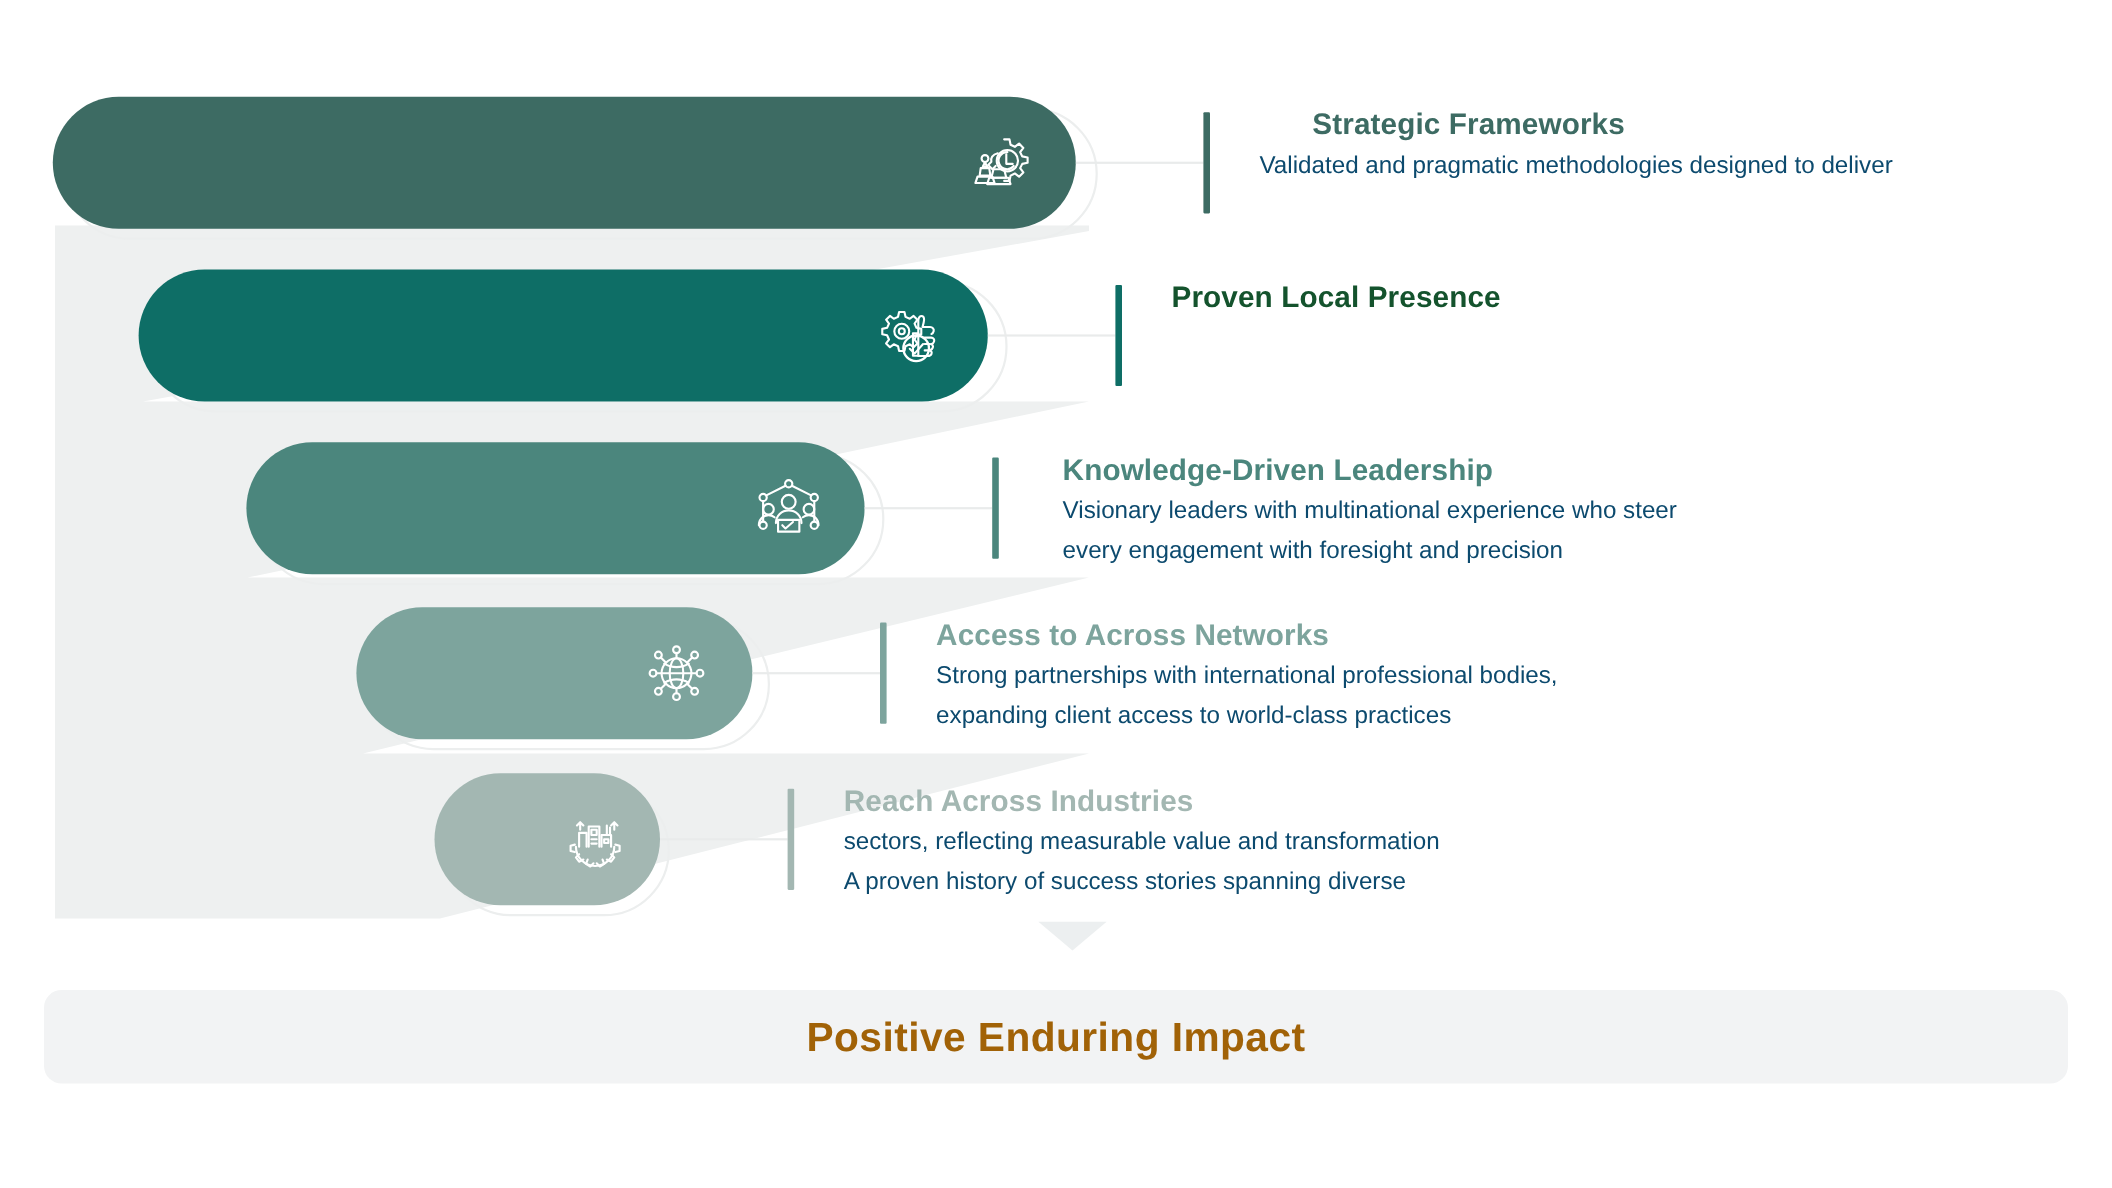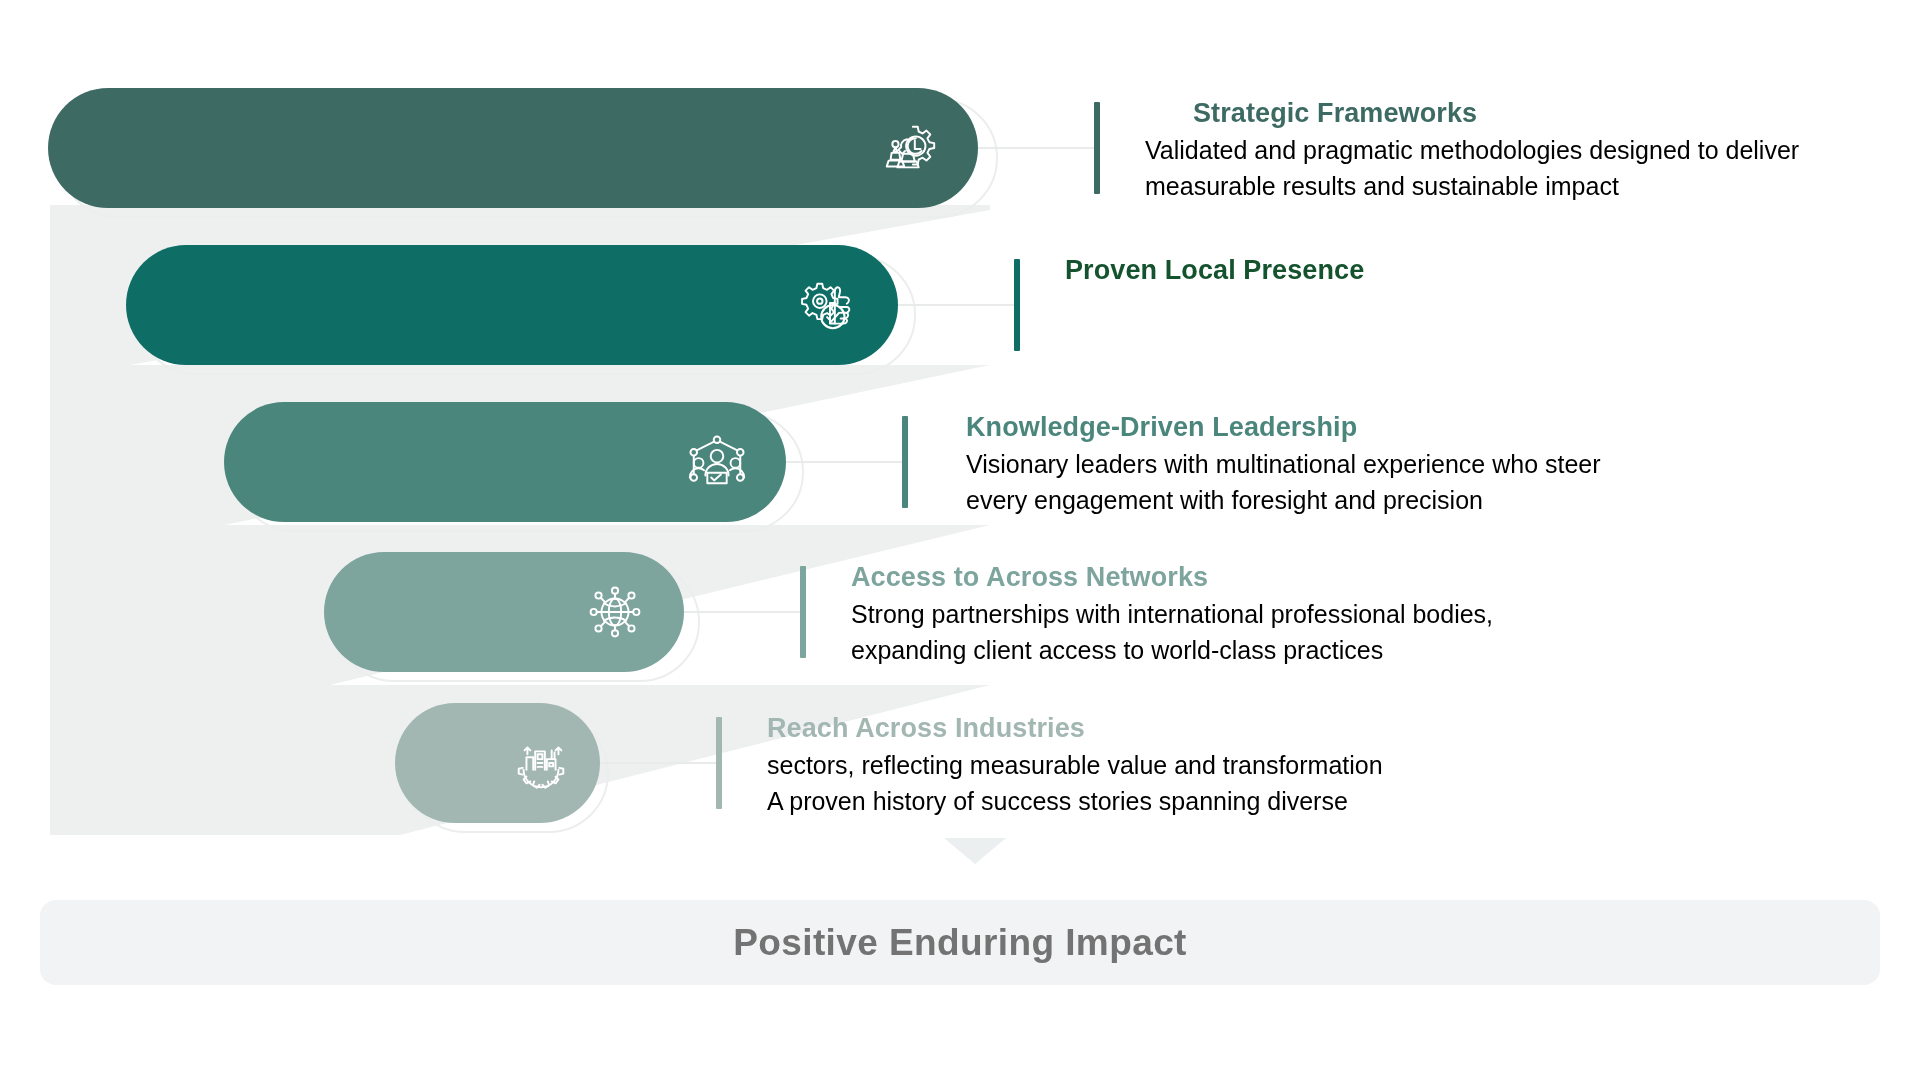--- a/index.html
+++ b/index.html
@@ -87,8 +87,8 @@
     white-space: nowrap;
   }
   .item-desc {
-    font-size: 25px;
-    color: #000000;
+    font-size: 22px;
+    color: #0c4a6e;
     line-height: 36px;
     font-weight: normal;
   }

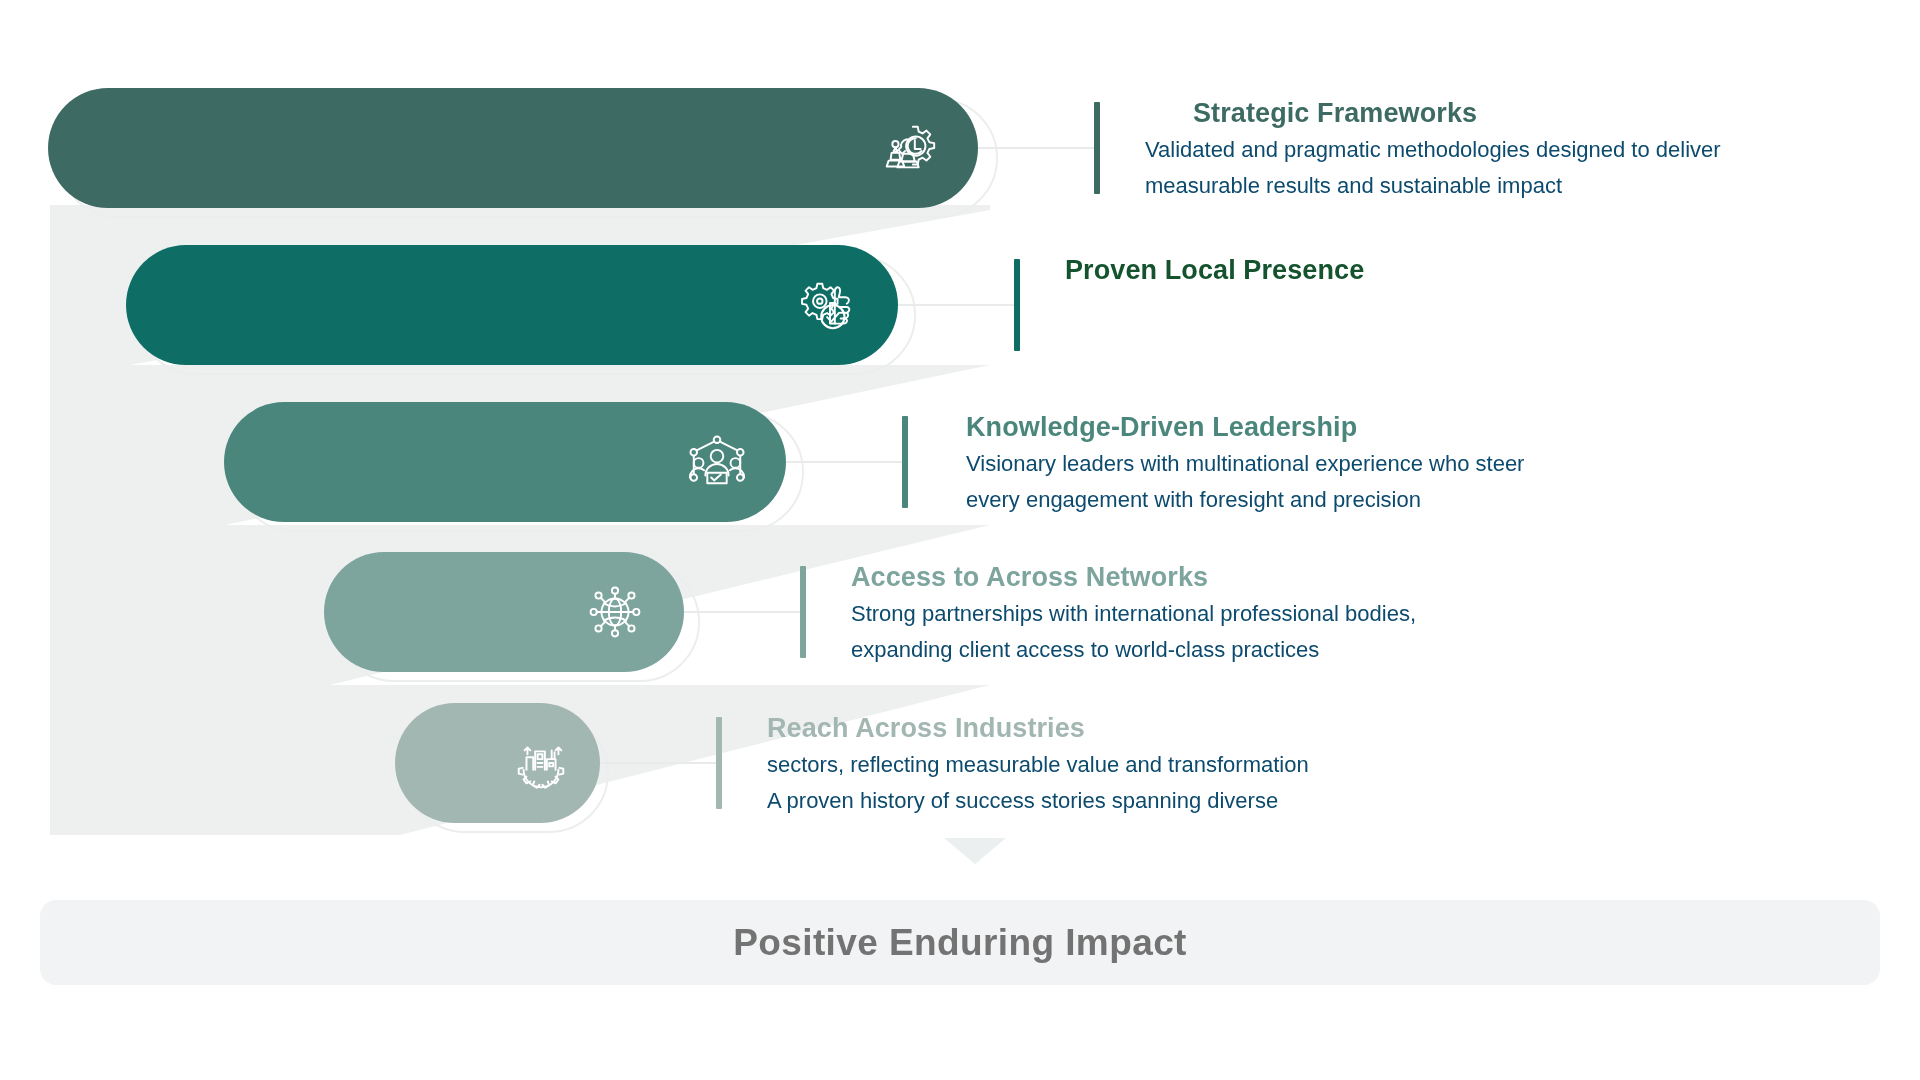--- a/index.html
+++ b/index.html
@@ -173,7 +173,6 @@
         <div class="item-title" style="color:#3d6b63;margin-left:48px;">Strategic Frameworks</div>
         <div class="item-desc">
           <span>Validated and pragmatic methodologies designed to deliver</span>
-          <span>measurable results and sustainable impact</span>
         </div>
       </div>
     </div>

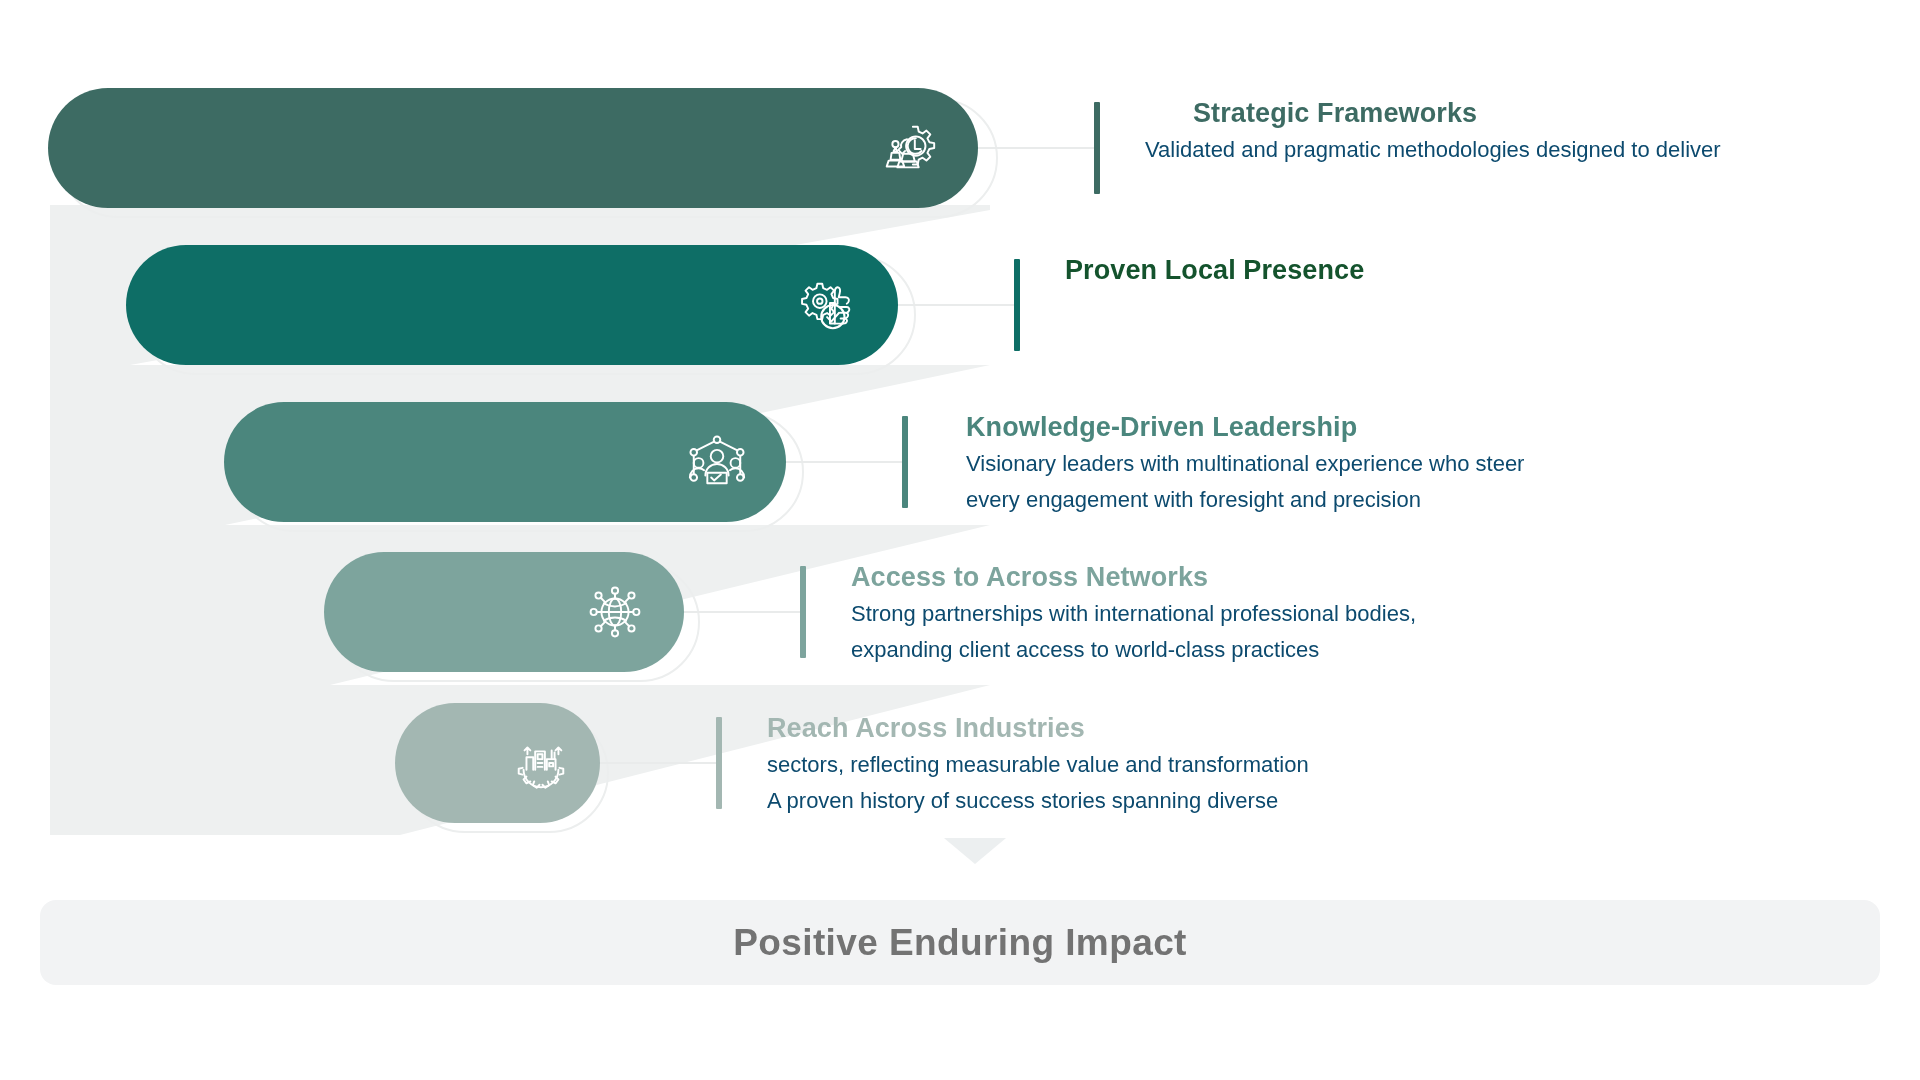--- a/index.html
+++ b/index.html
@@ -118,7 +118,7 @@
   #outcome-label {
     font-size: 37px;
     font-weight: bold;
-    color: #737373;
+    color: #a16207;
     letter-spacing: .4px;
   }
 </style>

